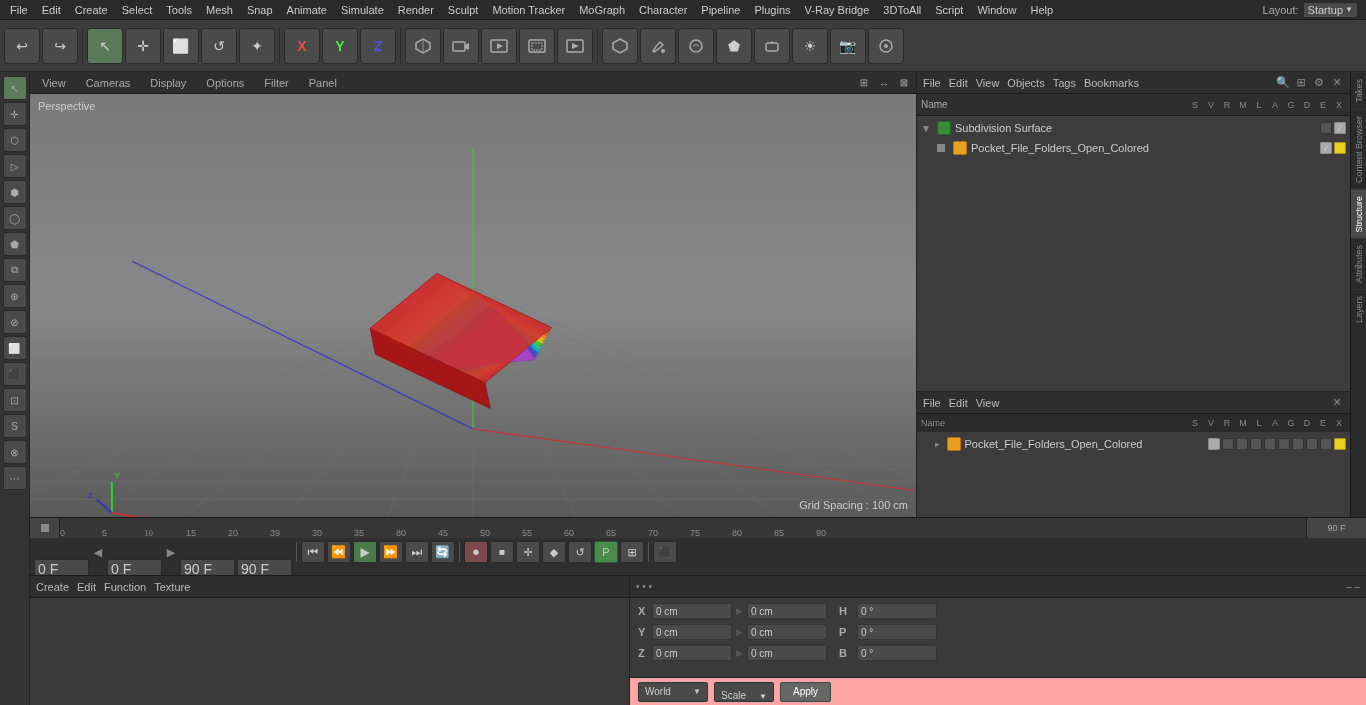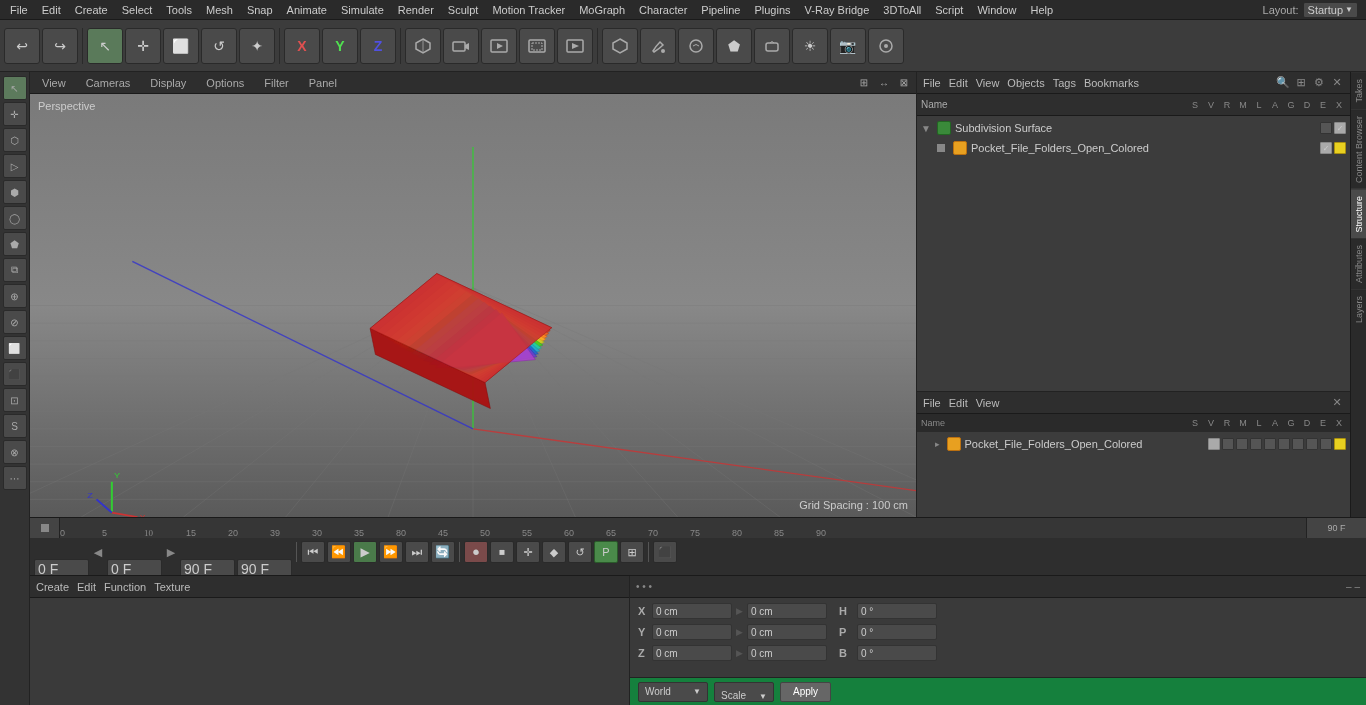--- a/index.html
+++ b/index.html
@@ -475,7 +475,7 @@
       align-items: center;
       gap: 6px;
       padding: 0 8px;
-      background: #15803d;
+      background: #fca5a5;
       border-top: 1px solid #222;
     }
 

